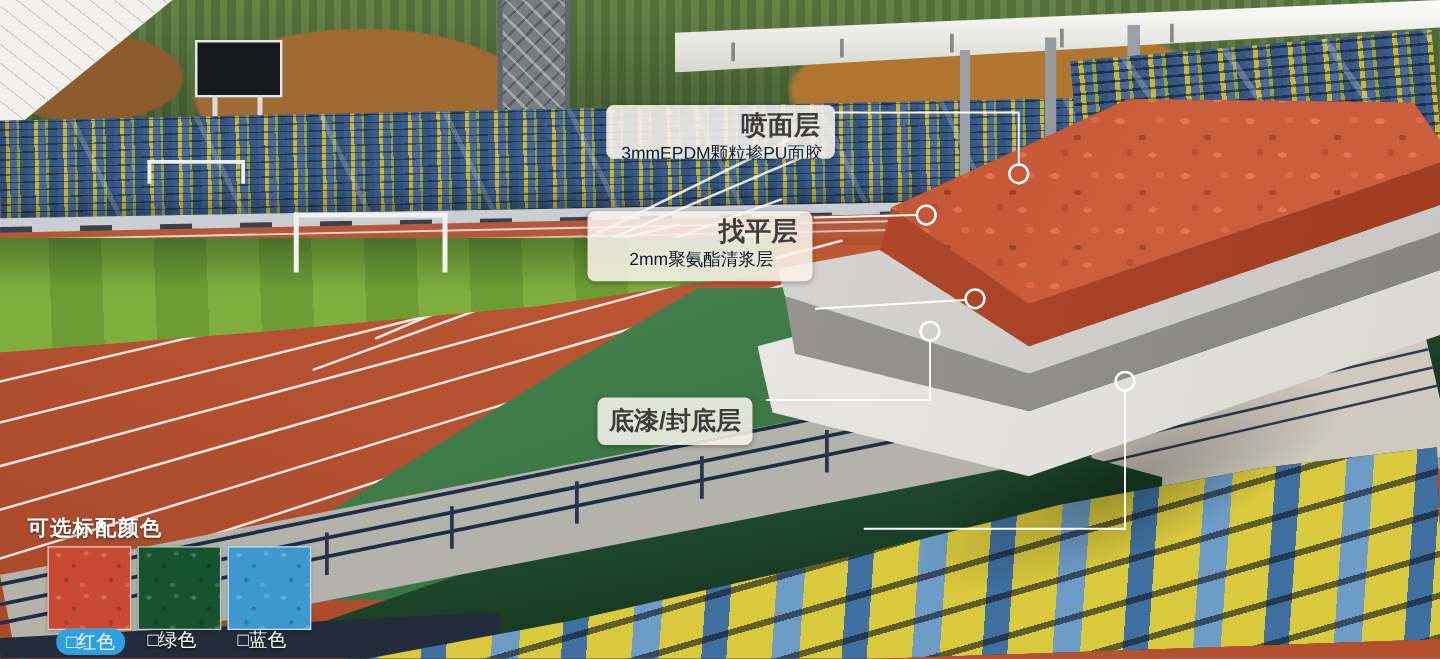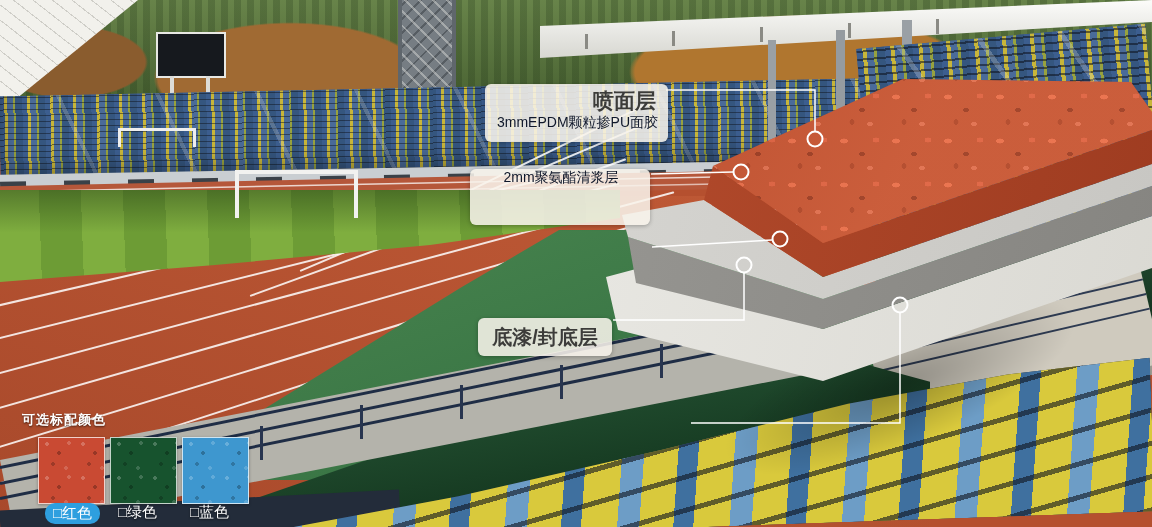--- a/index.html
+++ b/index.html
@@ -225,7 +225,7 @@
     </g>
   </svg>
 
-  <div class="label-box" style="left:485px;top:84px;width:183px;height:58px">
+  <div class="label-box" style="left:485px;top:84px;width:183px;height:43px">
     <div class="label-title">喷面层</div>
     <div class="label-sub">3mmEPDM颗粒掺PU面胶</div>
   </div>

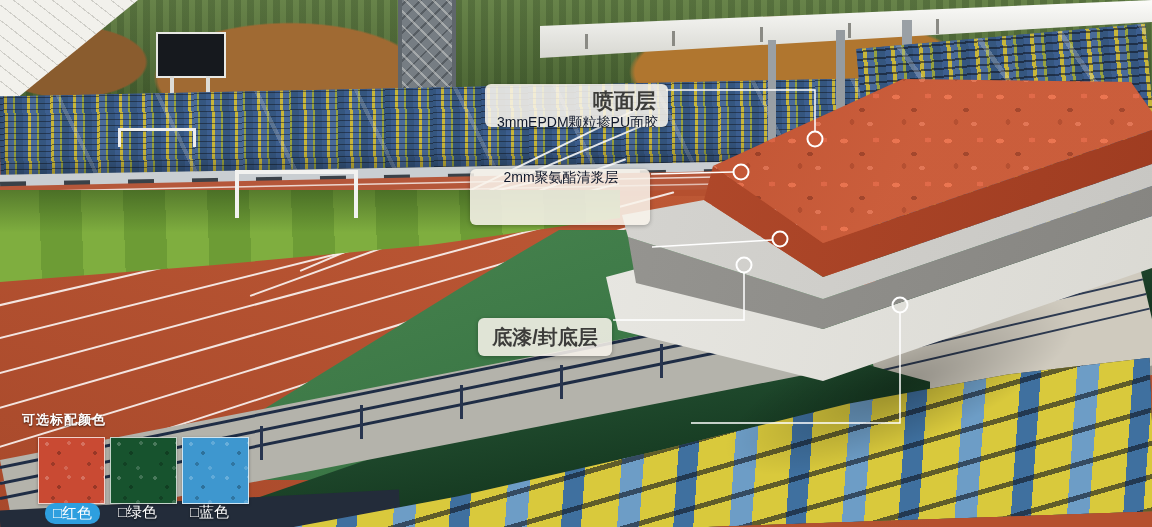--- a/index.html
+++ b/index.html
@@ -230,6 +230,7 @@
     <div class="label-sub">3mmEPDM颗粒掺PU面胶</div>
   </div>
   <div class="label-box" style="left:470px;top:169px;width:180px;height:56px">
+    <div class="label-title">找平层</div>
     <div class="label-sub">2mm聚氨酯清浆层</div>
   </div>
   <div class="label-box label-single" style="left:478px;top:318px;width:134px;height:38px;line-height:38px">底漆/封底层</div>

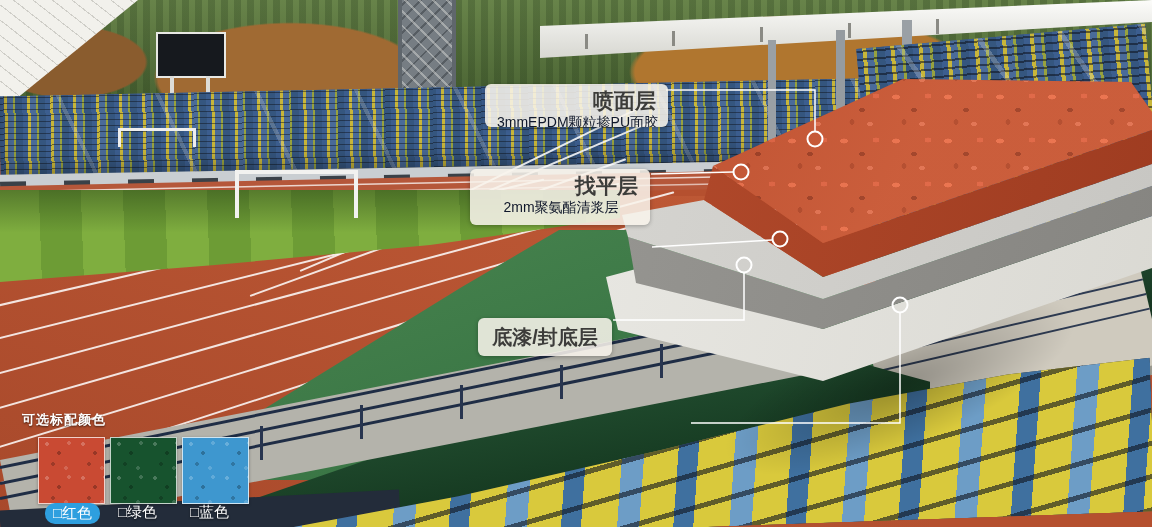--- a/index.html
+++ b/index.html
@@ -233,7 +233,7 @@
     <div class="label-title">找平层</div>
     <div class="label-sub">2mm聚氨酯清浆层</div>
   </div>
-  <div class="label-box label-single" style="left:478px;top:318px;width:134px;height:38px;line-height:38px">底漆/封底层</div>
+  <div class="label-box label-single" style="left:478px;top:318px;width:124px;height:38px;line-height:38px">底漆/封底层</div>
 
 
   <div class="abs panel-title">可选标配颜色</div>

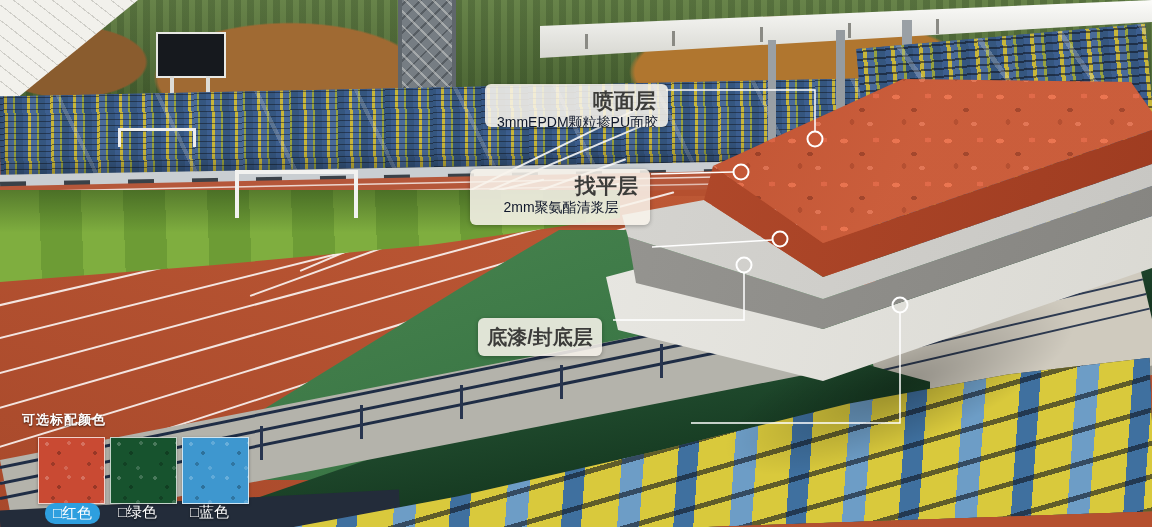--- a/index.html
+++ b/index.html
@@ -126,7 +126,7 @@
     text-align:center;line-height:31px;letter-spacing:1px;}
 
   
-  .panel-title{left:22px;top:411px;color:#fff;font-size:13px;font-weight:bold;
+  .panel-title{left:22px;top:411px;color:#fff;font-size:17px;font-weight:bold;
     text-shadow:0 1px 2px rgba(0,0,0,.65);letter-spacing:1px;}
   .swatch{position:absolute;top:437px;width:65px;height:65px;border:1px solid rgba(255,255,255,.75);
     box-shadow:0 1px 3px rgba(0,0,0,.3);cursor:pointer;}

